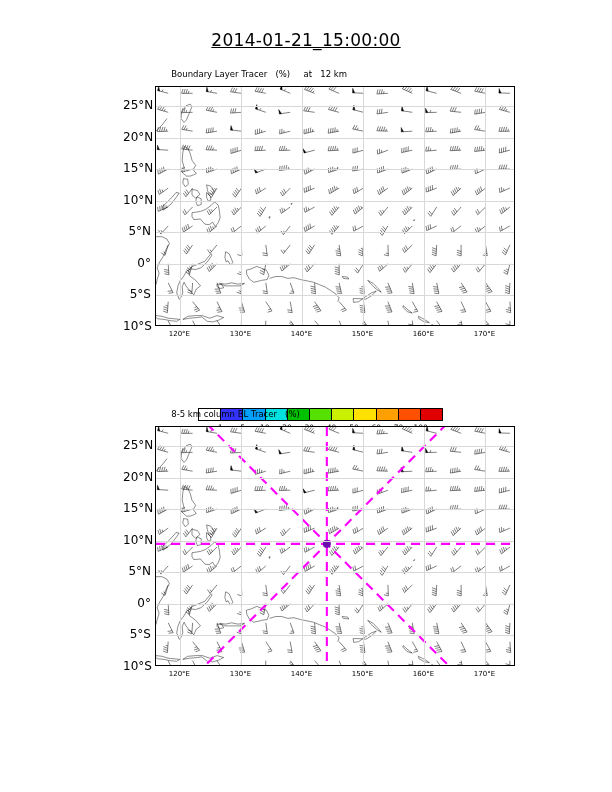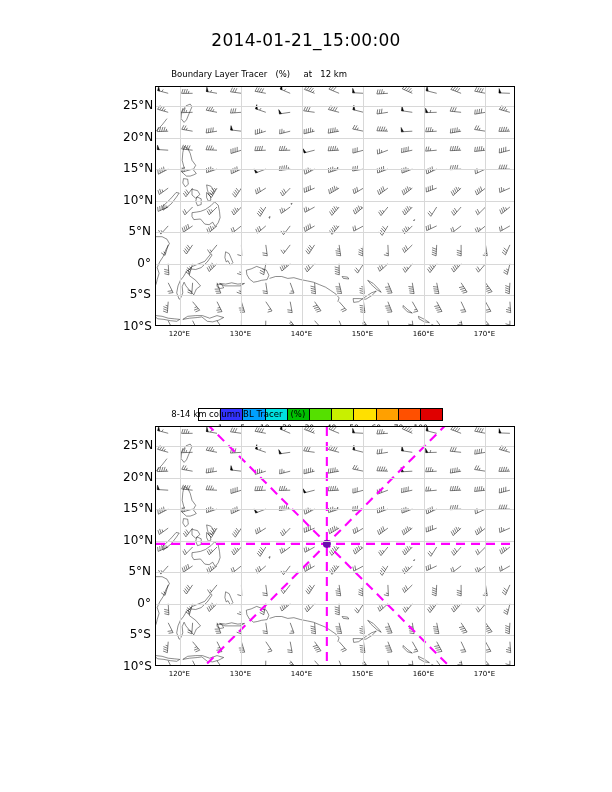--- a/index.html
+++ b/index.html
@@ -29,6 +29,7 @@
     font-size: 17px;
     letter-spacing: 0.3px;
     color: #000;
+    text-decoration: underline;
   }
   .panel {
     position: absolute;

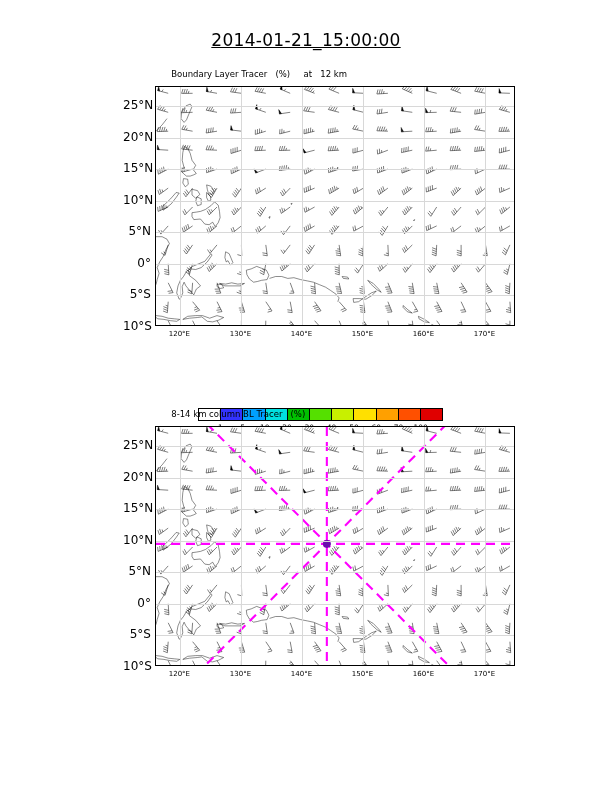--- a/index.html
+++ b/index.html
@@ -1075,7 +1075,7 @@
 
   <div class="panel panel-2">
     <div class="panel-head">
-      <span>8-14 km column BL Tracer   (%)</span>
+      <span>8-5 km column BL Tracer   (%)</span>
       <span class="line2">Wind  (kts)     at   12 km</span>
     </div>
 

